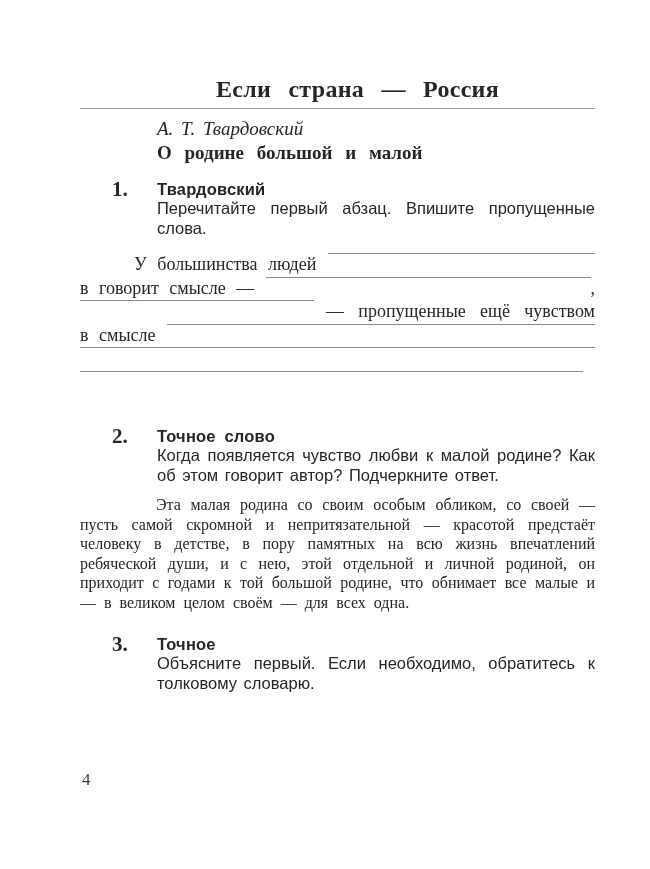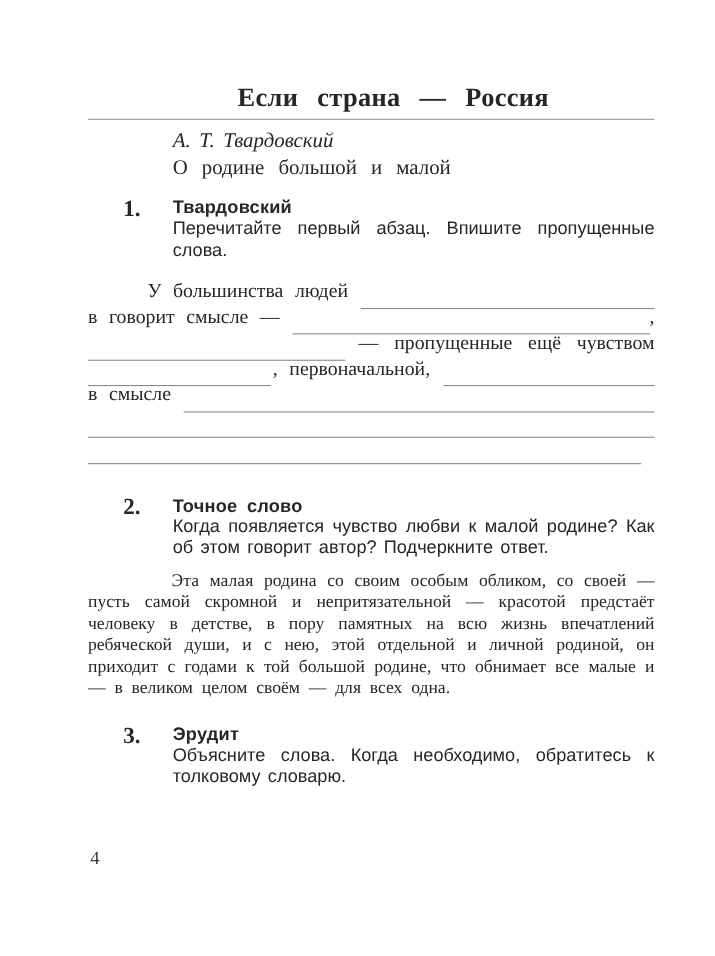--- a/index.html
+++ b/index.html
@@ -32,7 +32,7 @@
   .text-title {
     margin-top: 2px;
     margin-left: 77px;
-    font-weight: normal;
+    font-weight: bold;
     font-size: 19px;
     line-height: 22px;
     word-spacing: 8px;

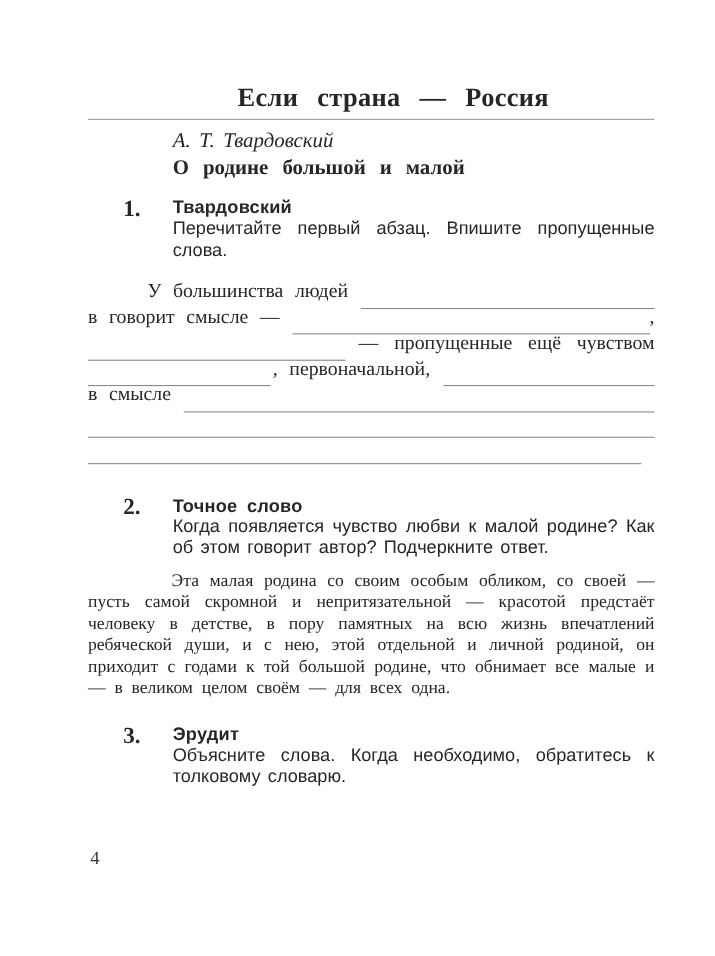--- a/index.html
+++ b/index.html
@@ -73,7 +73,7 @@
   .fill-block { margin-top: 15px; font-size: 18px; }
   .fill-line {
     display: flex;
-    align-items: flex-end;
+    align-items: flex-start;
     height: 23.5px;
     line-height: 23.5px;
     word-spacing: 6px;

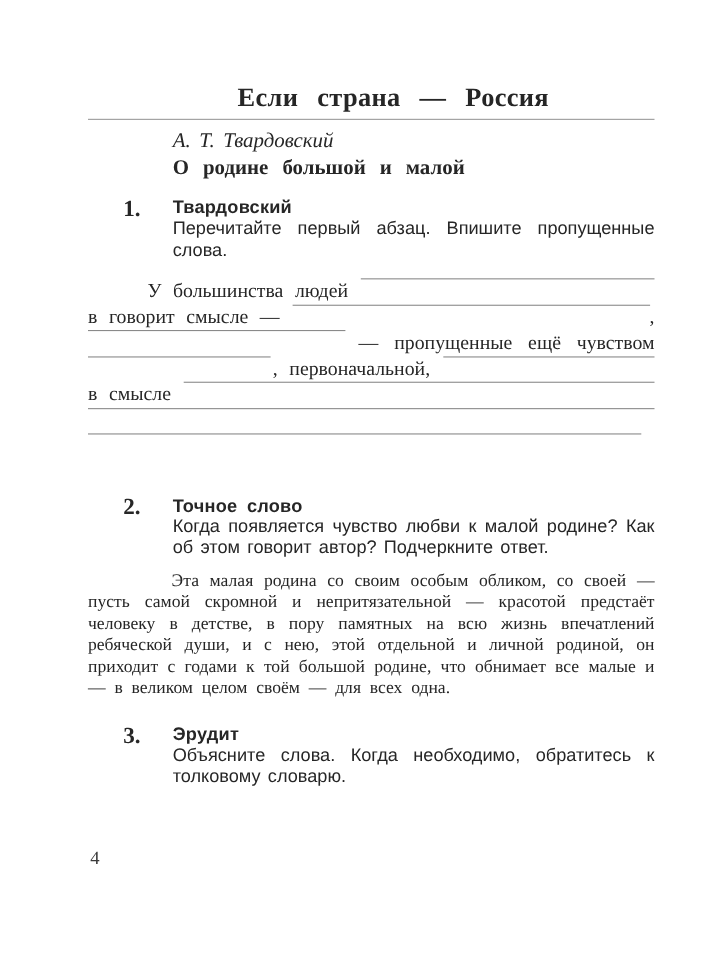--- a/index.html
+++ b/index.html
@@ -148,11 +148,6 @@
       <span class="justify-rest">— пропущенные ещё чувством</span>
     </div>
     <div class="fill-line">
-      <div class="blank" style="width:166px;"></div>
-      <span class="gap-r" style="padding-left:2px;">, первоначальной,</span>
-      <div class="blank grow"></div>
-    </div>
-    <div class="fill-line">
       <span>в смысле</span>
       <div class="blank grow gap-l"></div>
     </div>

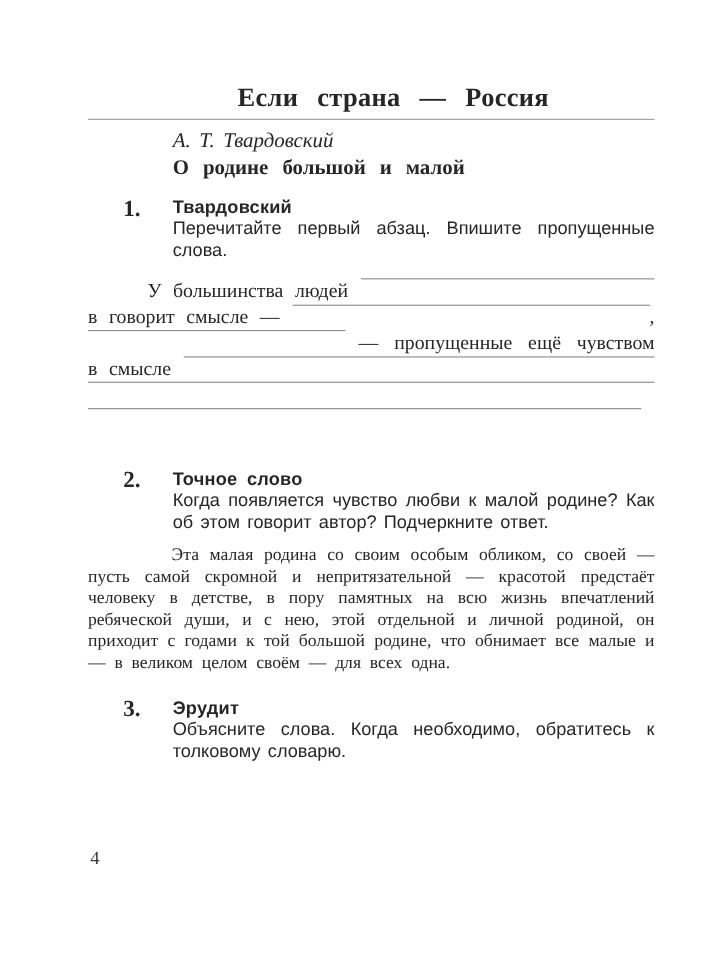--- a/index.html
+++ b/index.html
@@ -172,7 +172,7 @@
   <div class="task task-3">
     <div class="task-num">3.</div>
     <div class="task-body">
-      <div class="task-title">Эрудит</div>
+      <div class="task-title">Точное</div>
       <div class="task-instr">Объясните слова. Когда необходимо, обратитесь к толковому словарю.</div>
     </div>
   </div>

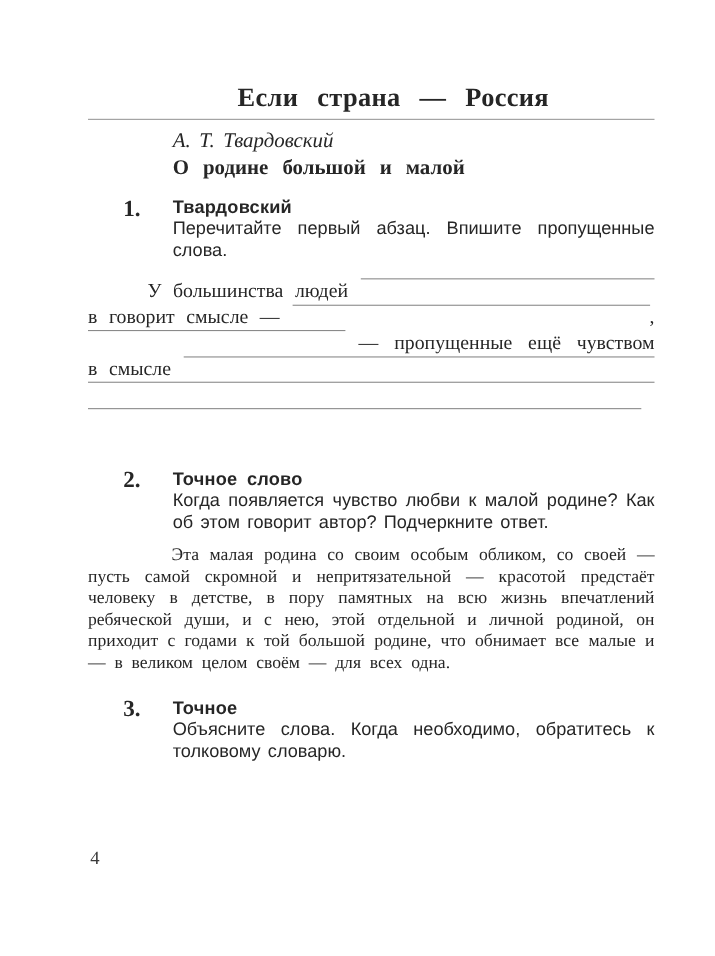--- a/index.html
+++ b/index.html
@@ -173,7 +173,7 @@
     <div class="task-num">3.</div>
     <div class="task-body">
       <div class="task-title">Точное</div>
-      <div class="task-instr">Объясните слова. Когда необходимо, обратитесь к толковому словарю.</div>
+      <div class="task-instr">Объясните первый. Если необходимо, обратитесь к толковому словарю.</div>
     </div>
   </div>
 

